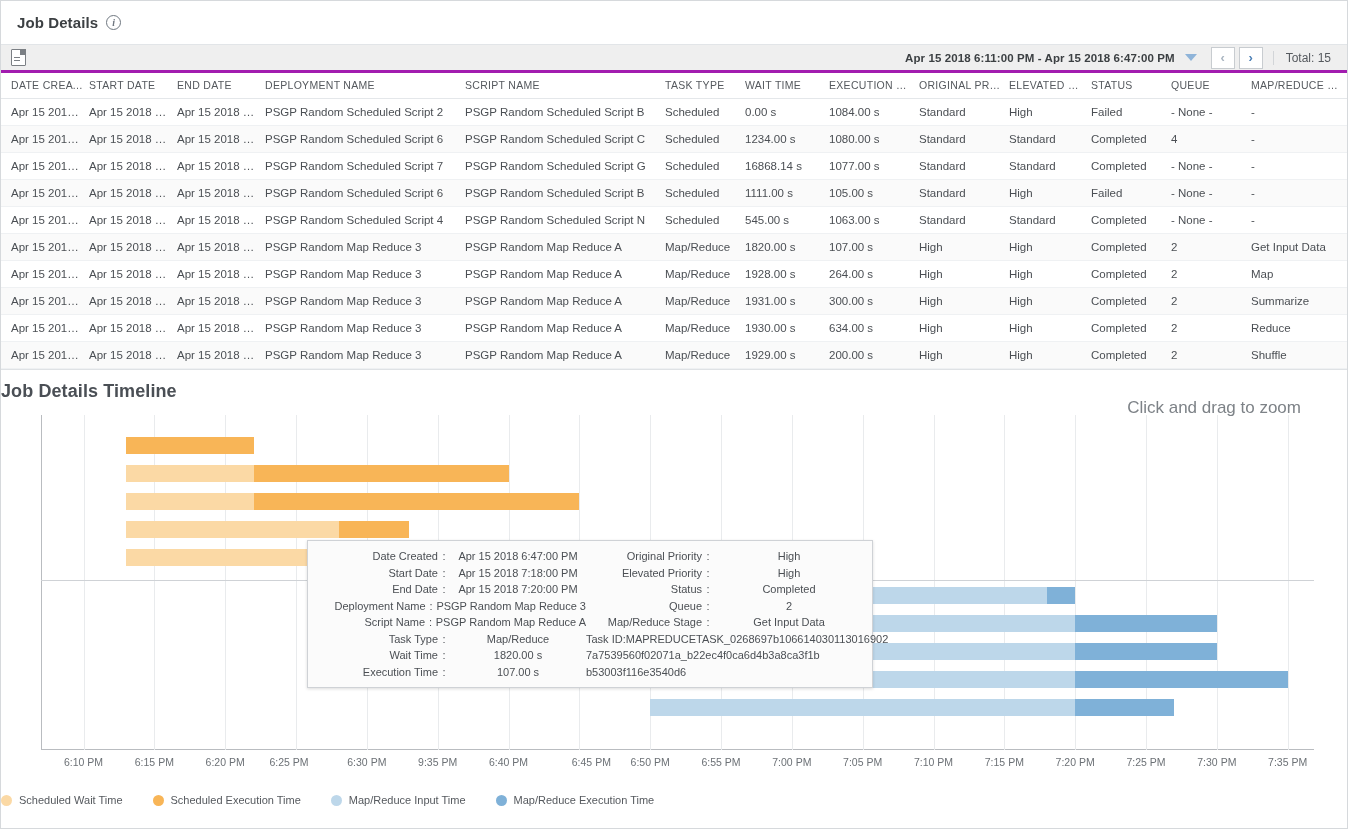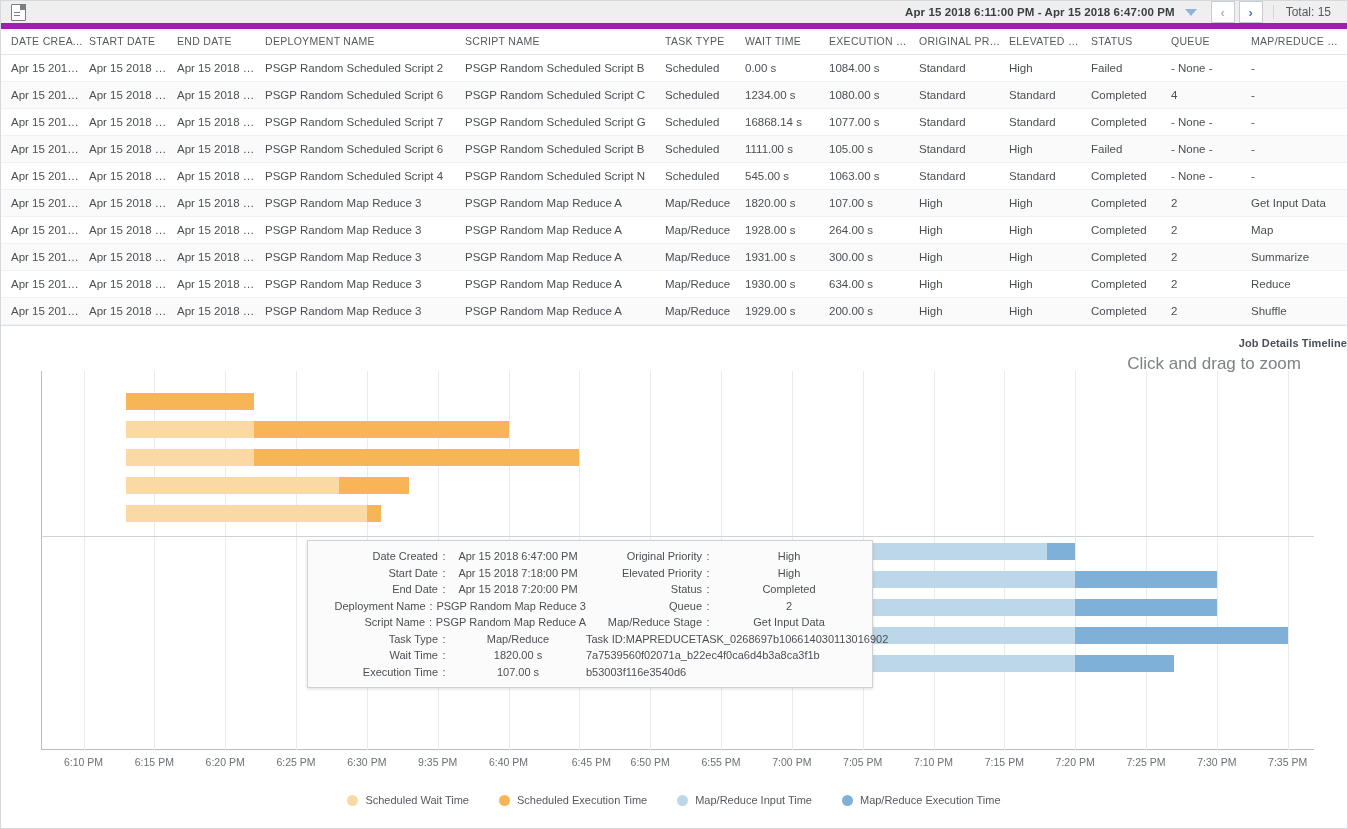--- a/index.html
+++ b/index.html
@@ -196,6 +196,10 @@
 
 <div class="app">
 
+  <div class="page-header">
+    <span class="page-title">Job Details</span>
+    <span class="info-icon">i</span>
+  </div>
 
   <div class="toolbar">
     <span class="doc-icon">

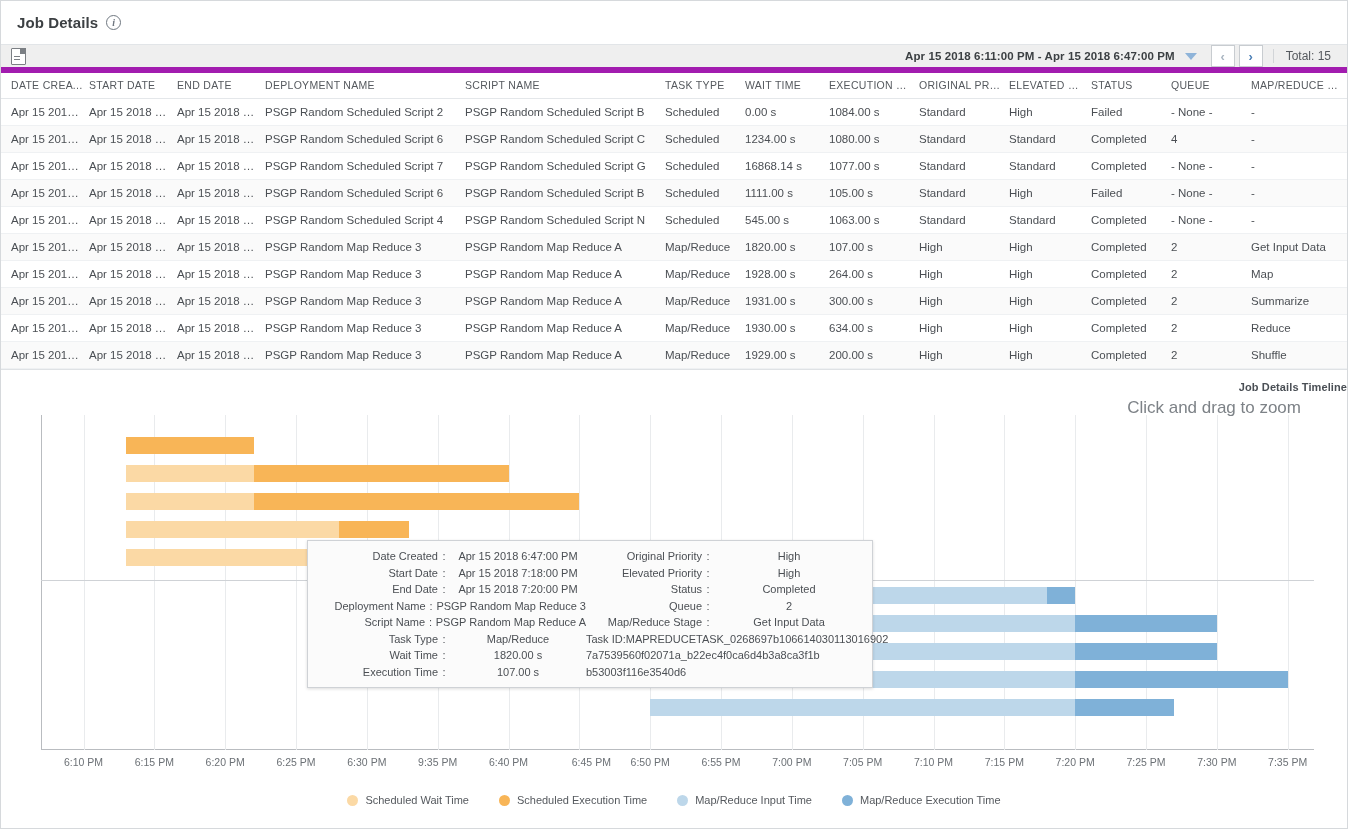--- a/index.html
+++ b/index.html
@@ -43,7 +43,7 @@
   .toolbar {
     height: 28px; flex: 0 0 28px;
     background: #efefef;
-    border-bottom: 6px solid #a21caf;
+    border-bottom: 3px solid #a21caf;
     display: flex; align-items: center;
     padding: 0 6px 0 10px;
     position: relative;

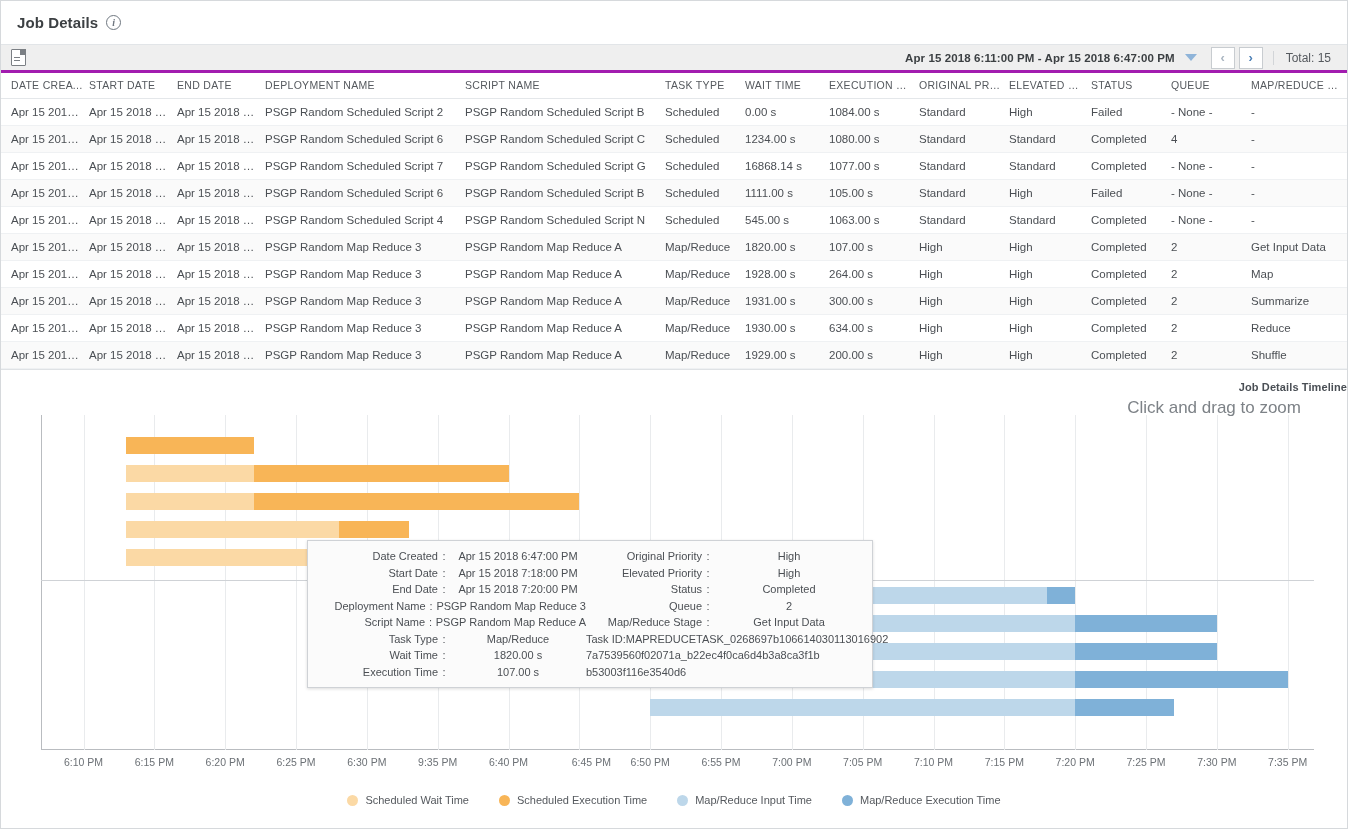--- a/index.html
+++ b/index.html
@@ -118,7 +118,7 @@
     background: #fff;
   }
   .chart-title {
-    text-align: right; font-size: 11px; font-weight: bold;
+    text-align: left; font-size: 18px; font-weight: bold;
     color: #4a4f55; padding-top: 11px; letter-spacing: .1px;
   }
   .zoom-hint {

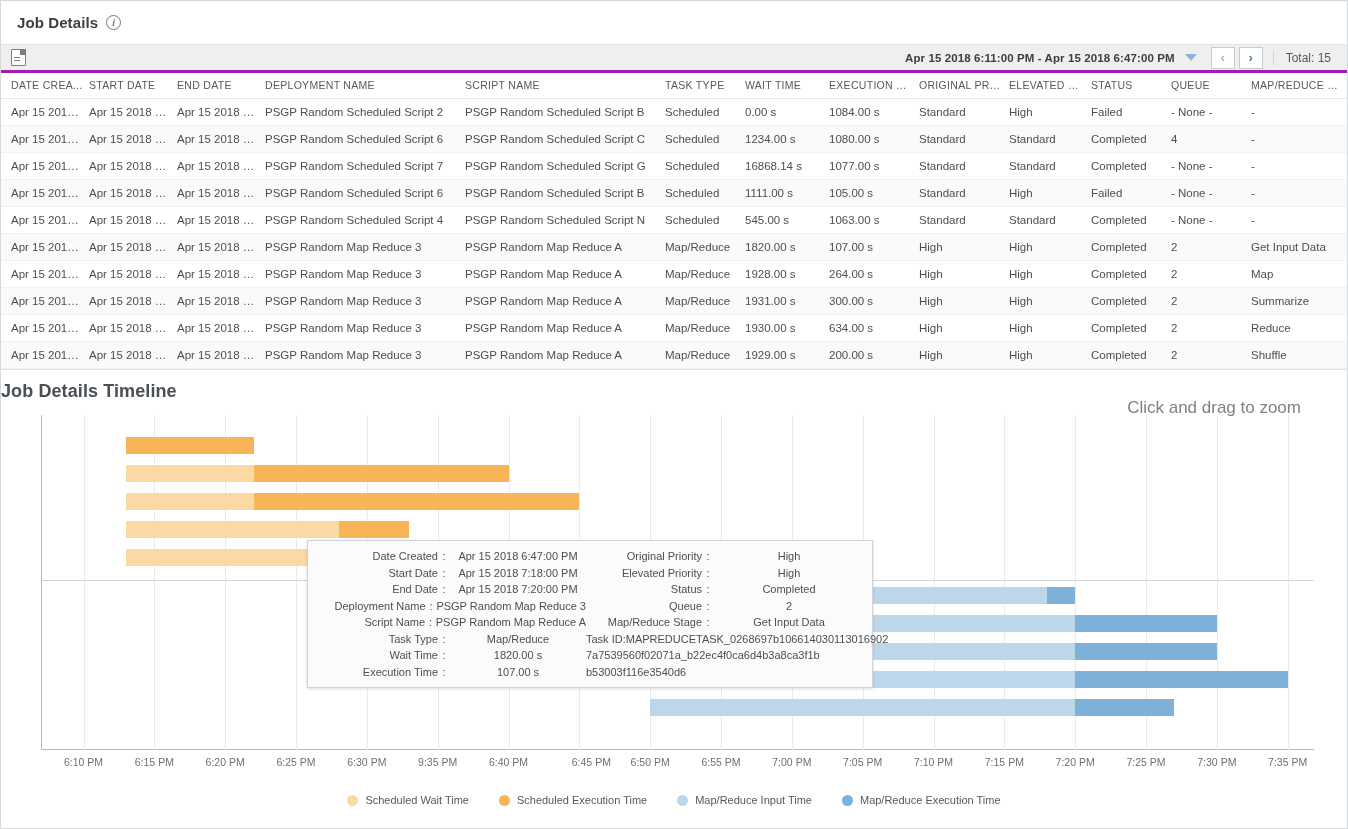--- a/index.html
+++ b/index.html
@@ -460,7 +460,7 @@
         <div class="xtick" style="left: 42.5px;">6:10 PM</div>
         <div class="xtick" style="left: 113.333px;">6:15 PM</div>
         <div class="xtick" style="left: 184.167px;">6:20 PM</div>
-        <div class="xtick" style="left: 255px;">6:25 PM</div>
+        <div class="xtick" style="left: 248px;">6:25 PM</div>
         <div class="xtick" style="left: 325.833px;">6:30 PM</div>
         <div class="xtick" style="left: 396.667px;">9:35 PM</div>
         <div class="xtick" style="left: 467.5px;">6:40 PM</div>

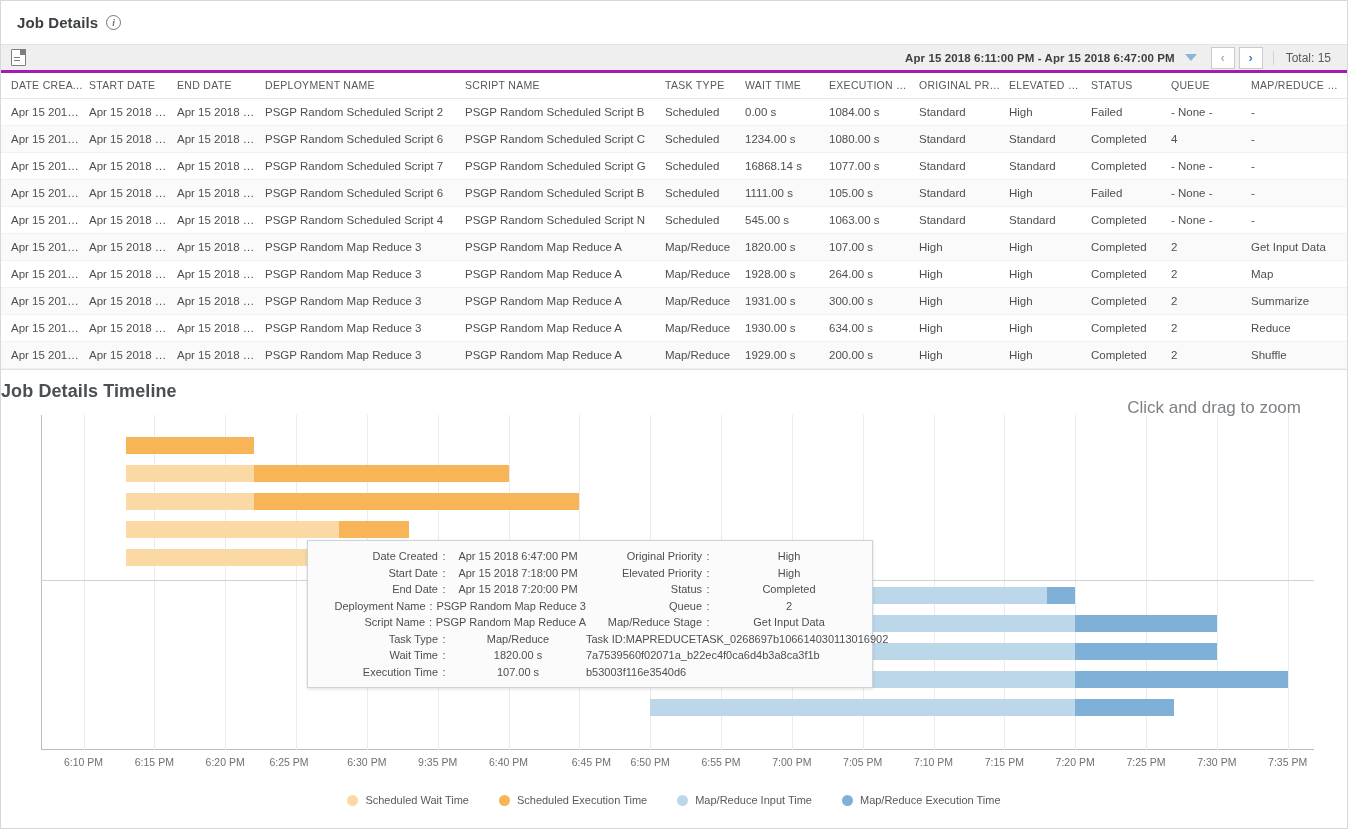--- a/index.html
+++ b/index.html
@@ -160,7 +160,7 @@
   }
   .legend {
     position: absolute; left: 0; right: 0; bottom: 22px;
-    display: flex; justify-content: center; align-items: center; gap: 30px;
+    display: flex; align-items: center; gap: 30px;
   }
   .legend-item { display: flex; align-items: center; gap: 7px; cursor: pointer; }
   .legend-dot { width: 11px; height: 11px; border-radius: 50%; }

